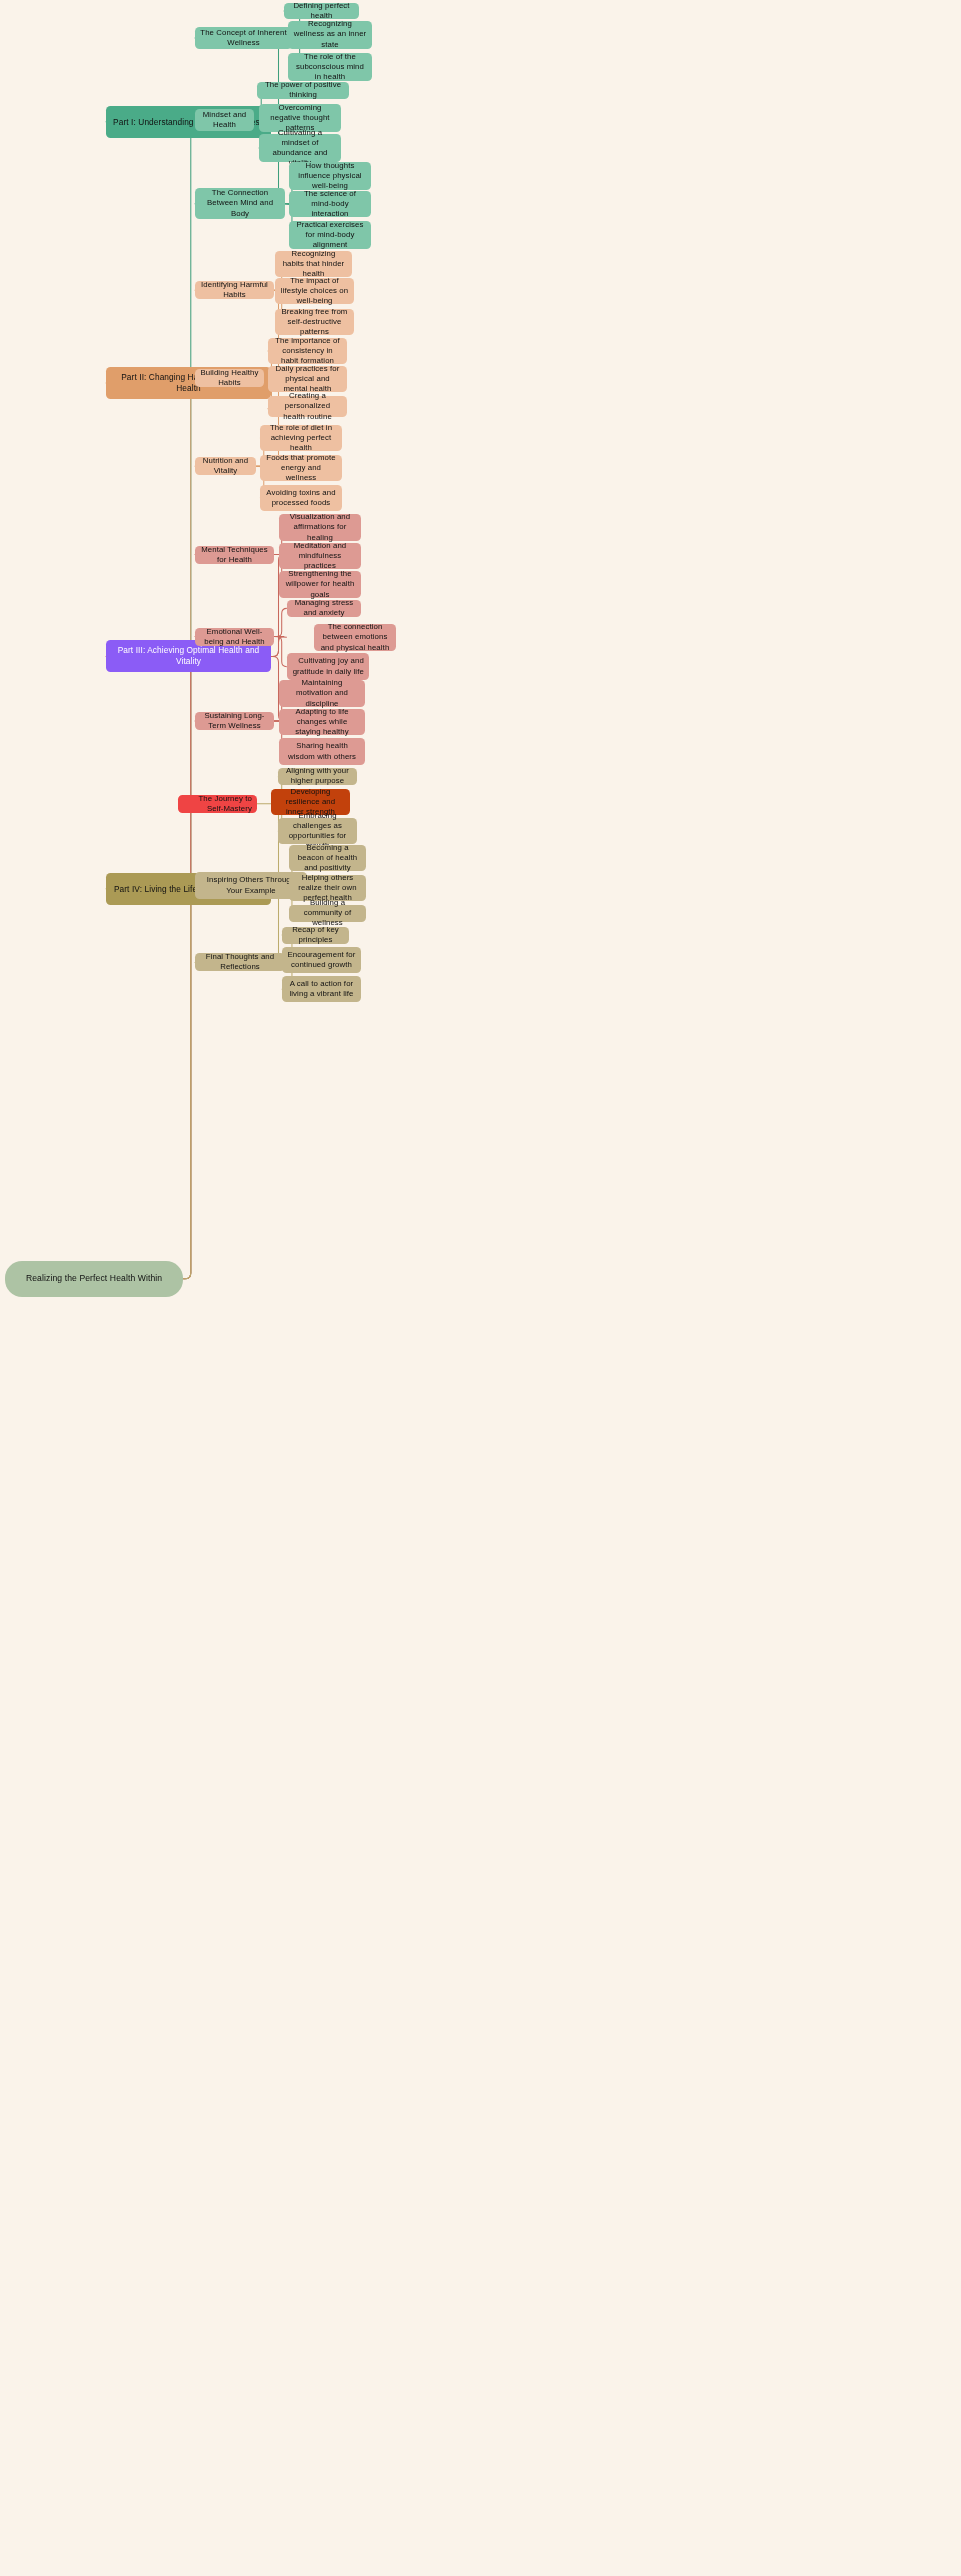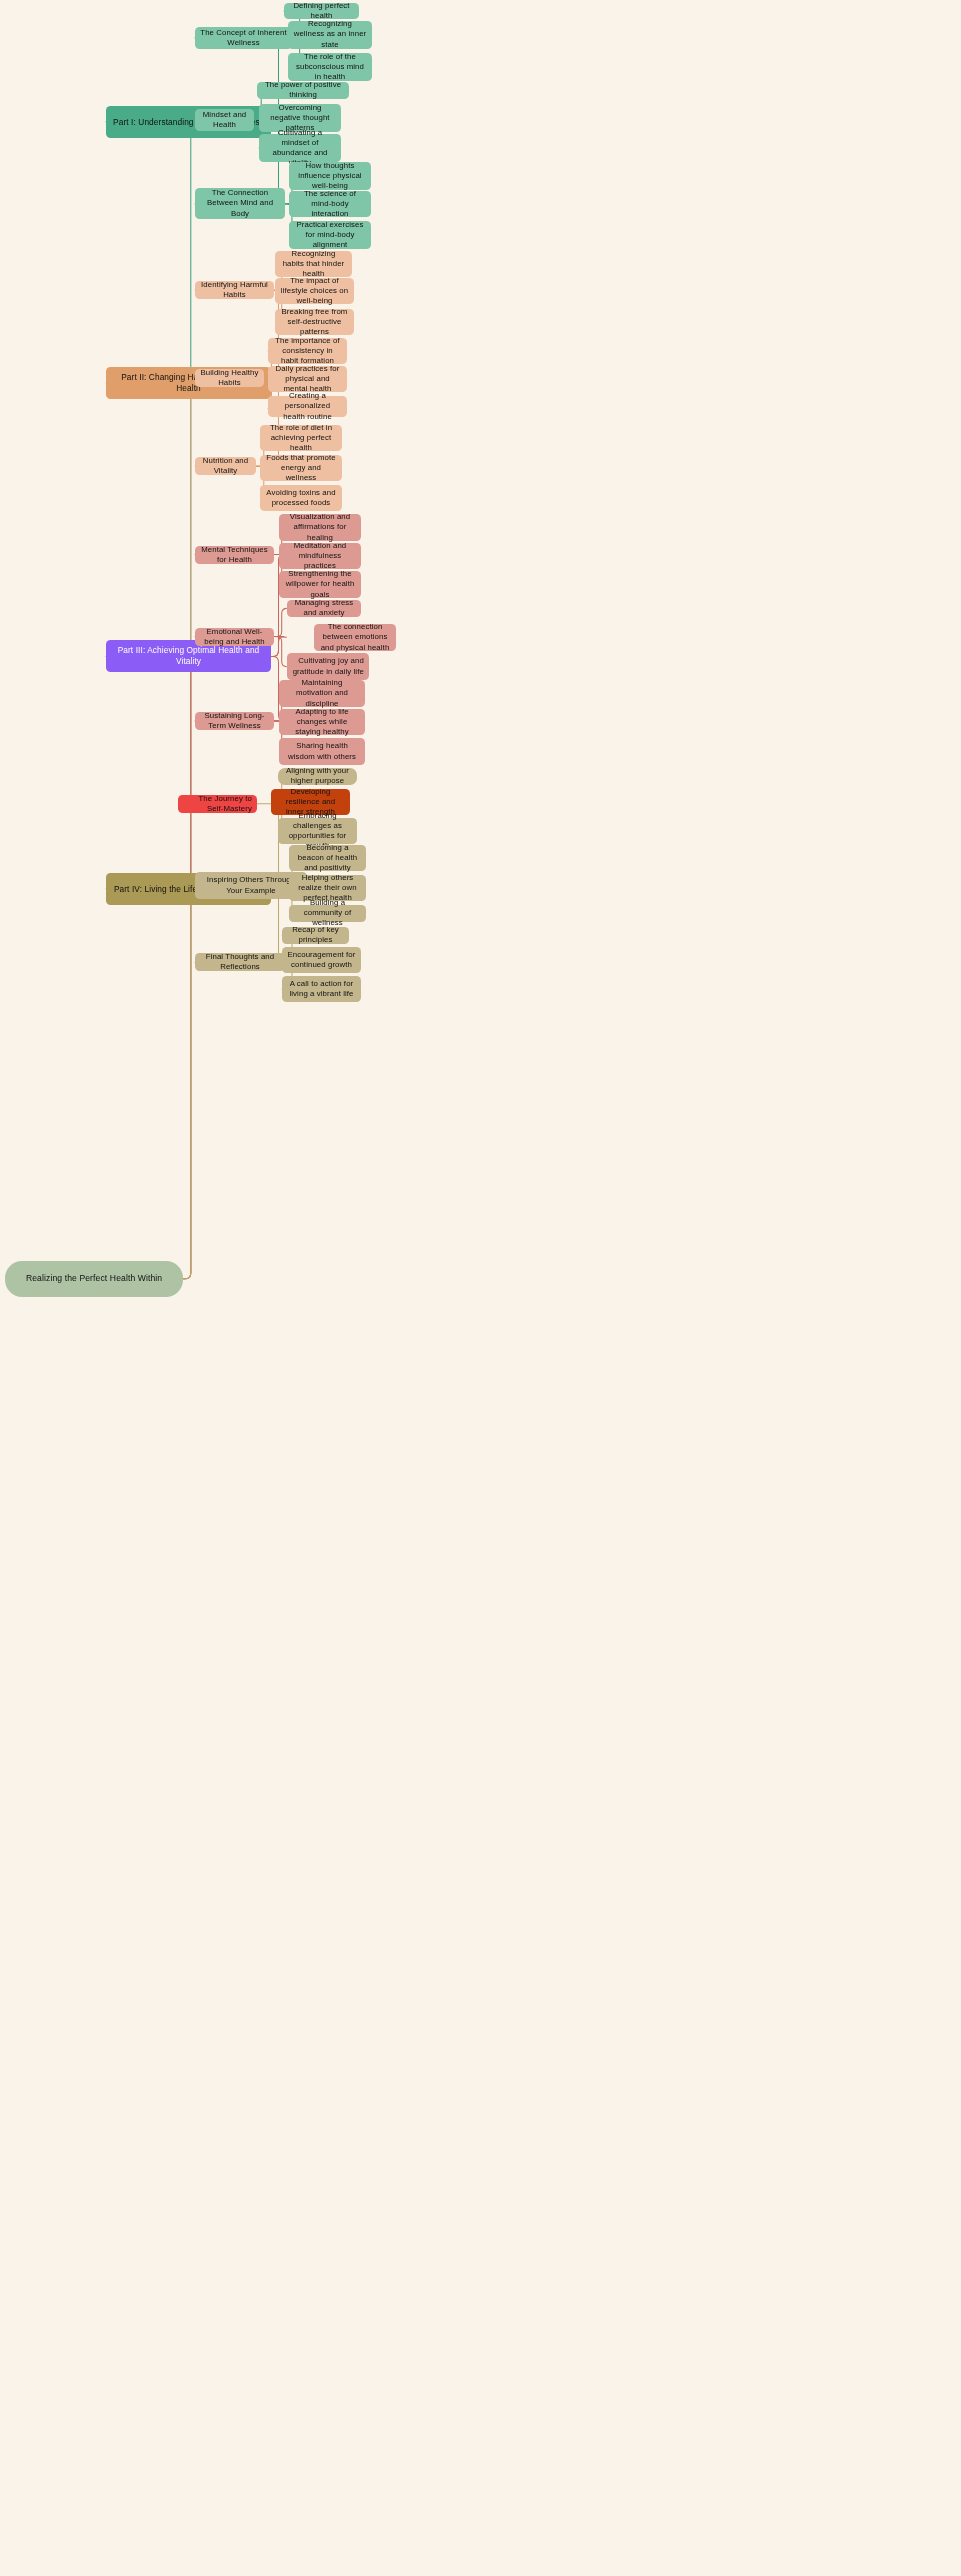--- a/index.html
+++ b/index.html
@@ -212,7 +212,7 @@
     <div class="node lvl2" style="left: 178px; top: 795px; width: 79px; height: 18px; background: #ef4444; text-align: right;">
       <span>The Journey to Self-Mastery</span>
     </div>
-    <div class="node lvl3" style="left: 278px; top: 768px; width: 79px; height: 16.6px; background: rgb(195, 181, 140); border-radius: 7px;">
+    <div class="node lvl3" style="left: 278px; top: 768px; width: 79px; height: 16.6px; background: rgb(195, 181, 140);">
       <span>Aligning with your higher purpose</span>
     </div>
     <div class="node lvl3" style="left: 271px; top: 789px; width: 79px; height: 25.6px; background: #c2410c;">

